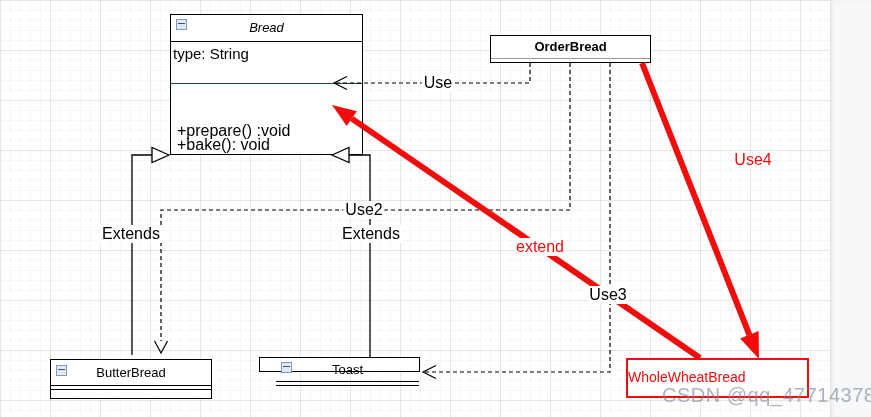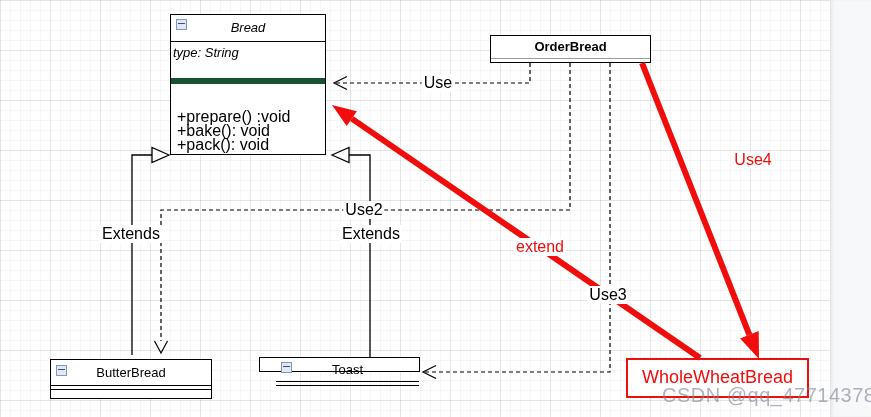--- a/index.html
+++ b/index.html
@@ -66,7 +66,7 @@
 
   <div class="page-edge"></div>
 
-  <div class="uml-box" style="left:170px; top:14px; width:156px; height:141px;">
+  <div class="uml-box" style="left:170px; top:14px; width:193px; height:141px;">
     <div class="uml-title bread-title">
       <span class="collapse-icon"></span>
       <span>Bread</span>

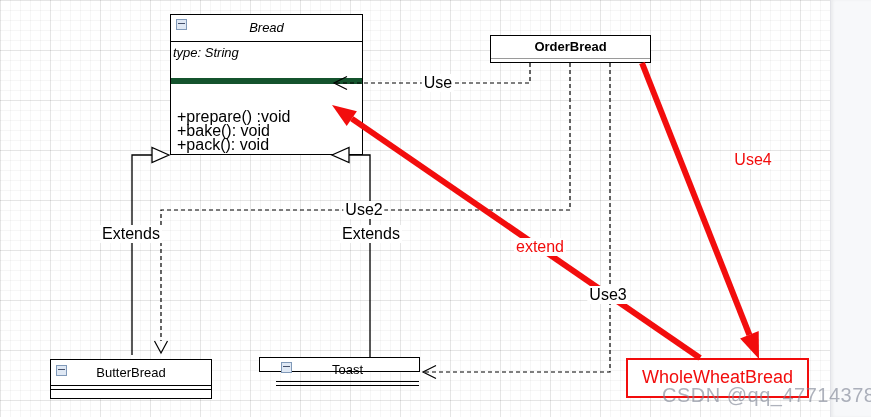--- a/index.html
+++ b/index.html
@@ -36,7 +36,7 @@
   .compartment { border-top:1px solid #000; box-sizing:border-box; }
   
   .bread-title { height:26px; line-height:26px; font-style:italic; border-bottom:1px solid #000; }
-  .bread-fields { height:42px; font-size:13px; padding:3px 2px 0 2px; border-bottom:6px solid #14532d; box-sizing:border-box;font-style:italic; }
+  .bread-fields { height:42px; font-size:15px; padding:3px 2px 0 2px; border-bottom:1px solid #14532d; box-sizing:border-box; }
   .bread-methods {
     height:70px; font-size:16px; line-height:14px; padding:0 2px 2px 6px;
     display:flex; flex-direction:column; justify-content:flex-end; box-sizing:border-box;

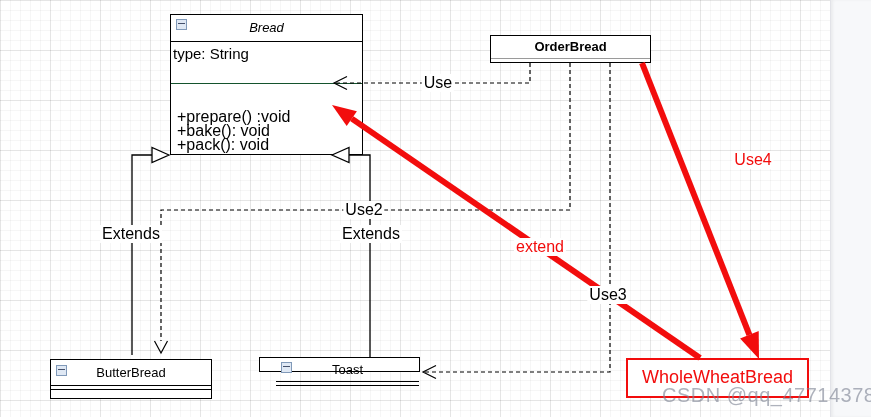--- a/index.html
+++ b/index.html
@@ -77,7 +77,6 @@
     <div class="bread-methods">
       <span>+prepare() :void</span>
       <span>+bake(): void</span>
-      <span>+pack(): void</span>
     </div>
   </div>
 

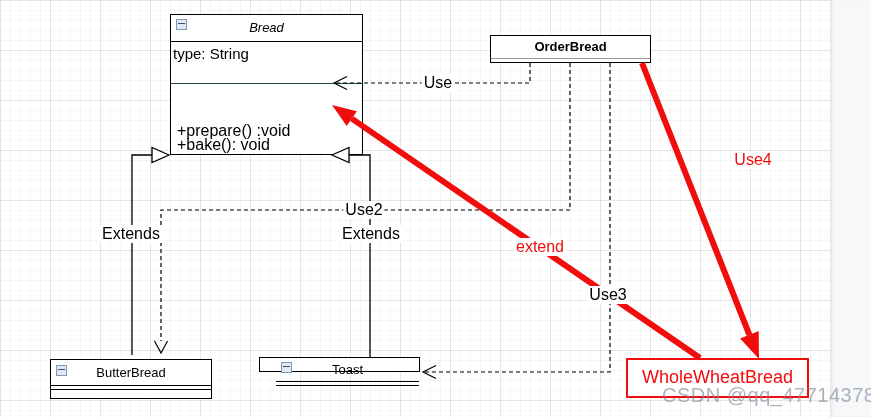--- a/index.html
+++ b/index.html
@@ -46,7 +46,7 @@
   .small-title { font-size:13px; }
   .wwb {
     border:2px solid var(--red,#f20d0d); color:var(--red,#f20d0d);
-    text-align:center; font-size:18px; line-height:35px; z-index:2;
+    font-size:14px; line-height:35px; z-index:2;
   }
   .edges { position:absolute; left:0; top:0; z-index:3; pointer-events:none; }
   .edge-label {

